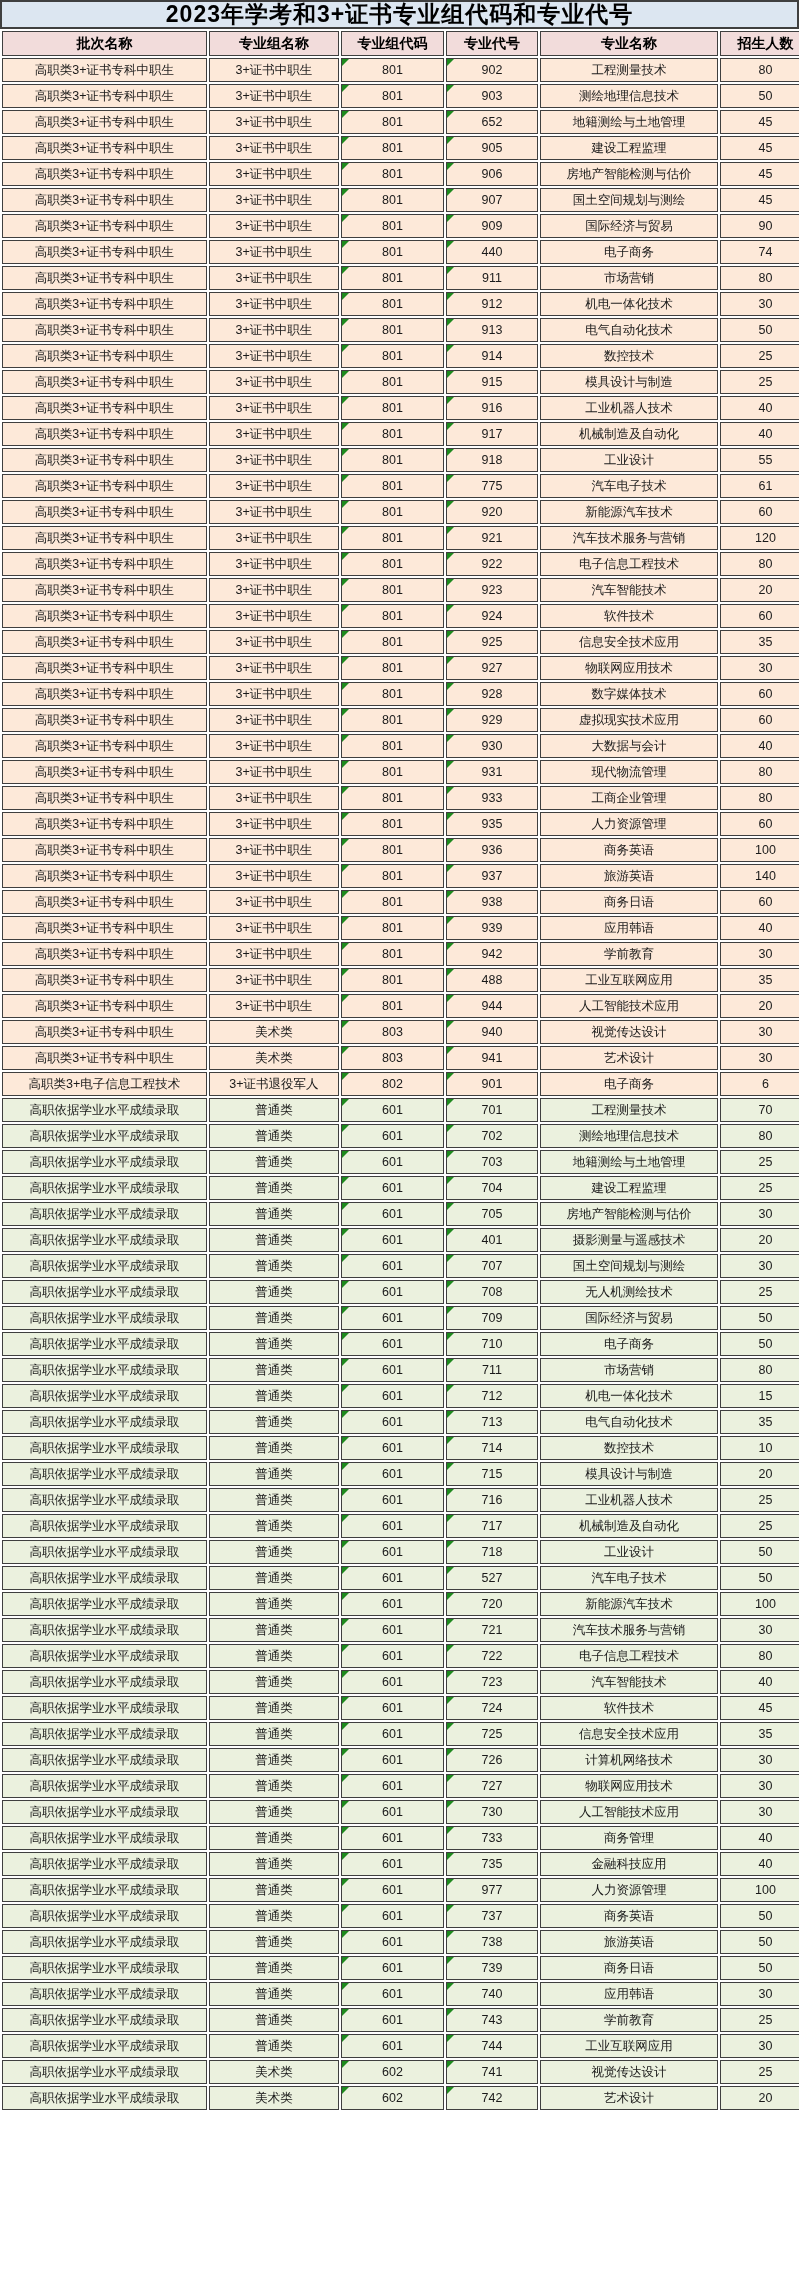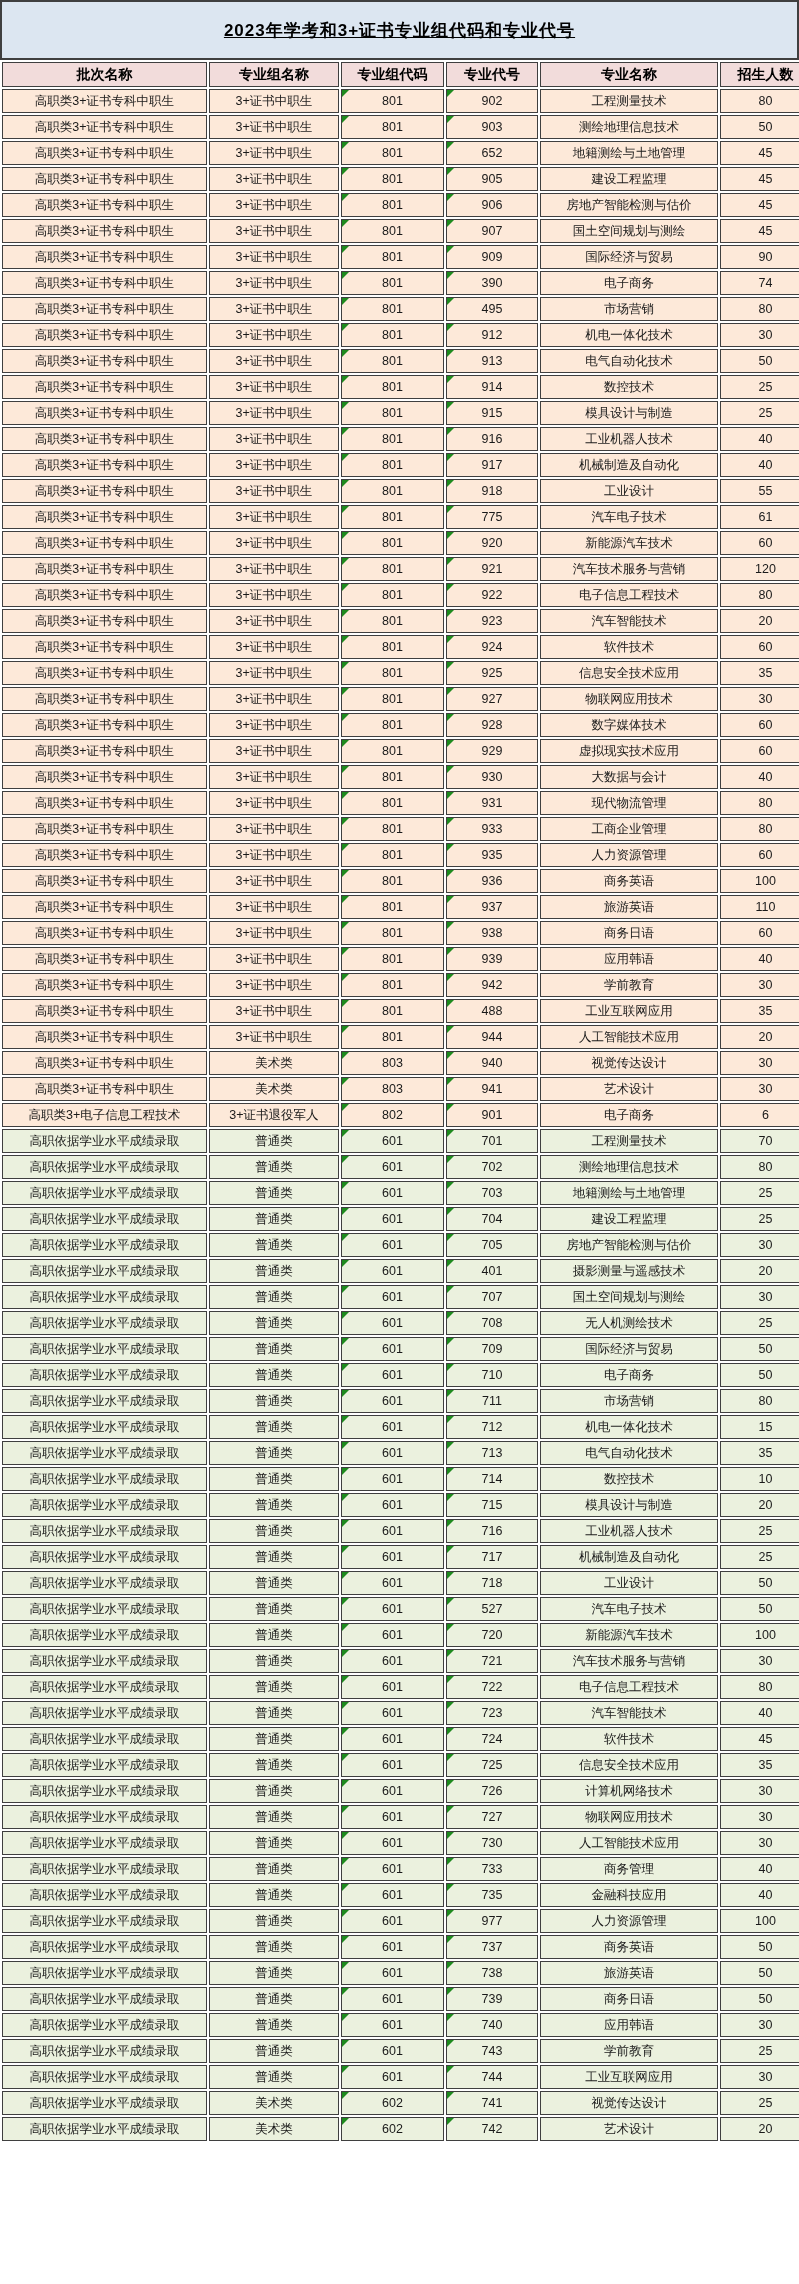--- a/index.html
+++ b/index.html
@@ -21,17 +21,16 @@
   }
   .sheet{width:799px;}
   .title-bar{
-    height:60px;
+    height:29px;
     background:var(--title-bg);
     border:2px solid var(--border);
     display:flex;
     align-items:center;
     justify-content:center;
-    font-size:17px;
+    font-size:23px;
     font-weight:bold;
     color:#000;
     letter-spacing:1px;
-    text-decoration:underline;
   }
   table.grid{
     width:799px;

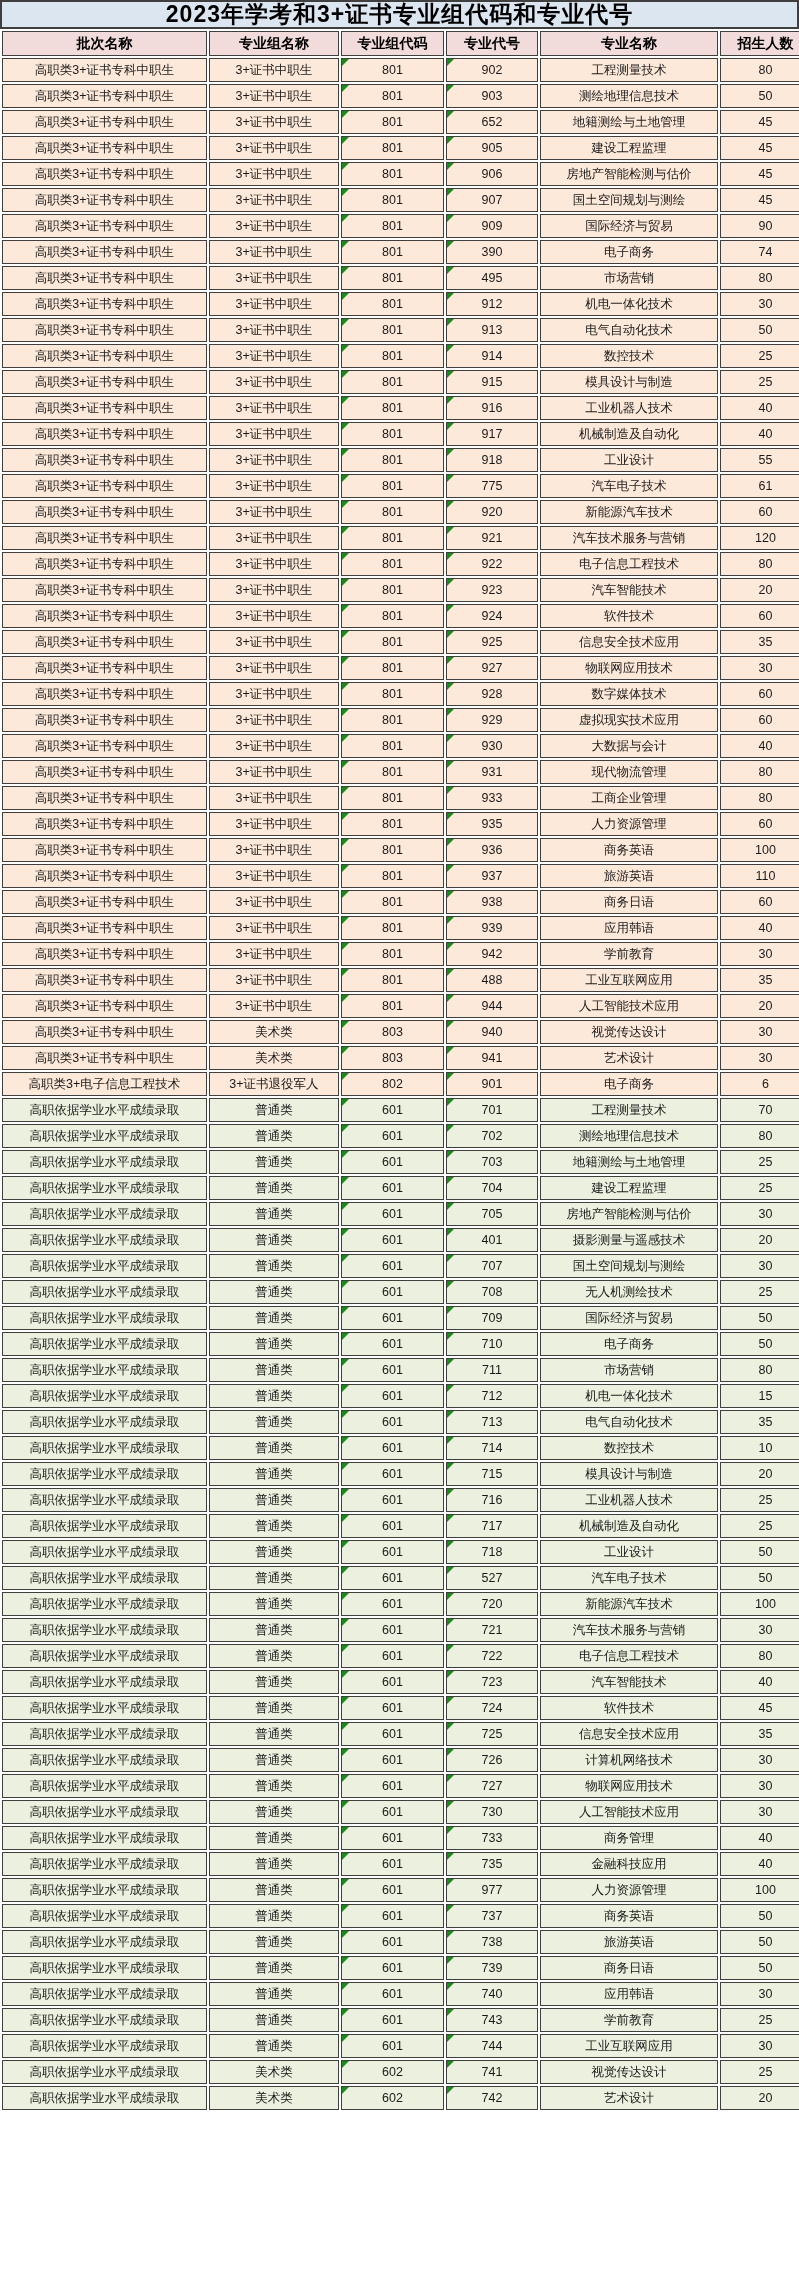--- a/index.html
+++ b/index.html
@@ -162,7 +162,7 @@
           <td><span>高职类3+证书专科中职生</span></td>
           <td><span>3+证书中职生</span></td>
           <td><span class="tri"></span><span>801</span></td>
-          <td><span class="tri"></span><span>390</span></td>
+          <td><span class="tri"></span><span>440</span></td>
           <td><span>电子商务</span></td>
           <td><span>74</span></td>
         </tr>

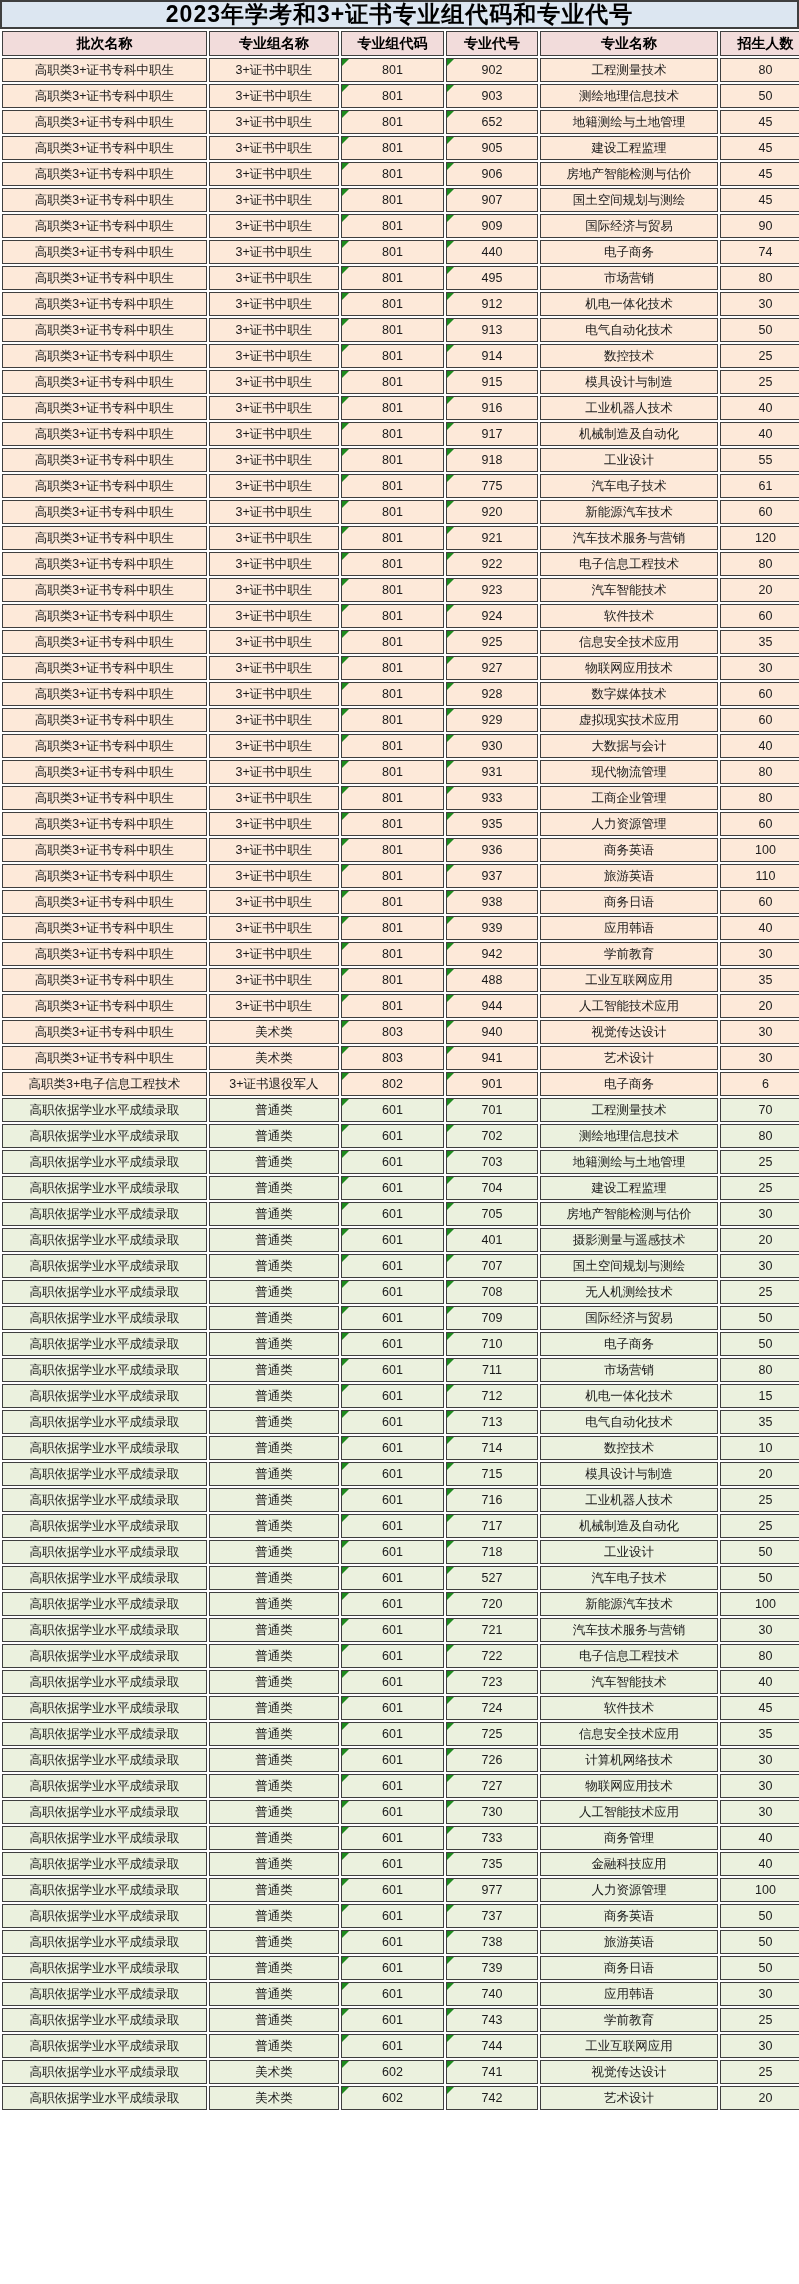--- a/index.html
+++ b/index.html
@@ -170,7 +170,7 @@
           <td><span>高职类3+证书专科中职生</span></td>
           <td><span>3+证书中职生</span></td>
           <td><span class="tri"></span><span>801</span></td>
-          <td><span class="tri"></span><span>495</span></td>
+          <td><span class="tri"></span><span>911</span></td>
           <td><span>市场营销</span></td>
           <td><span>80</span></td>
         </tr>

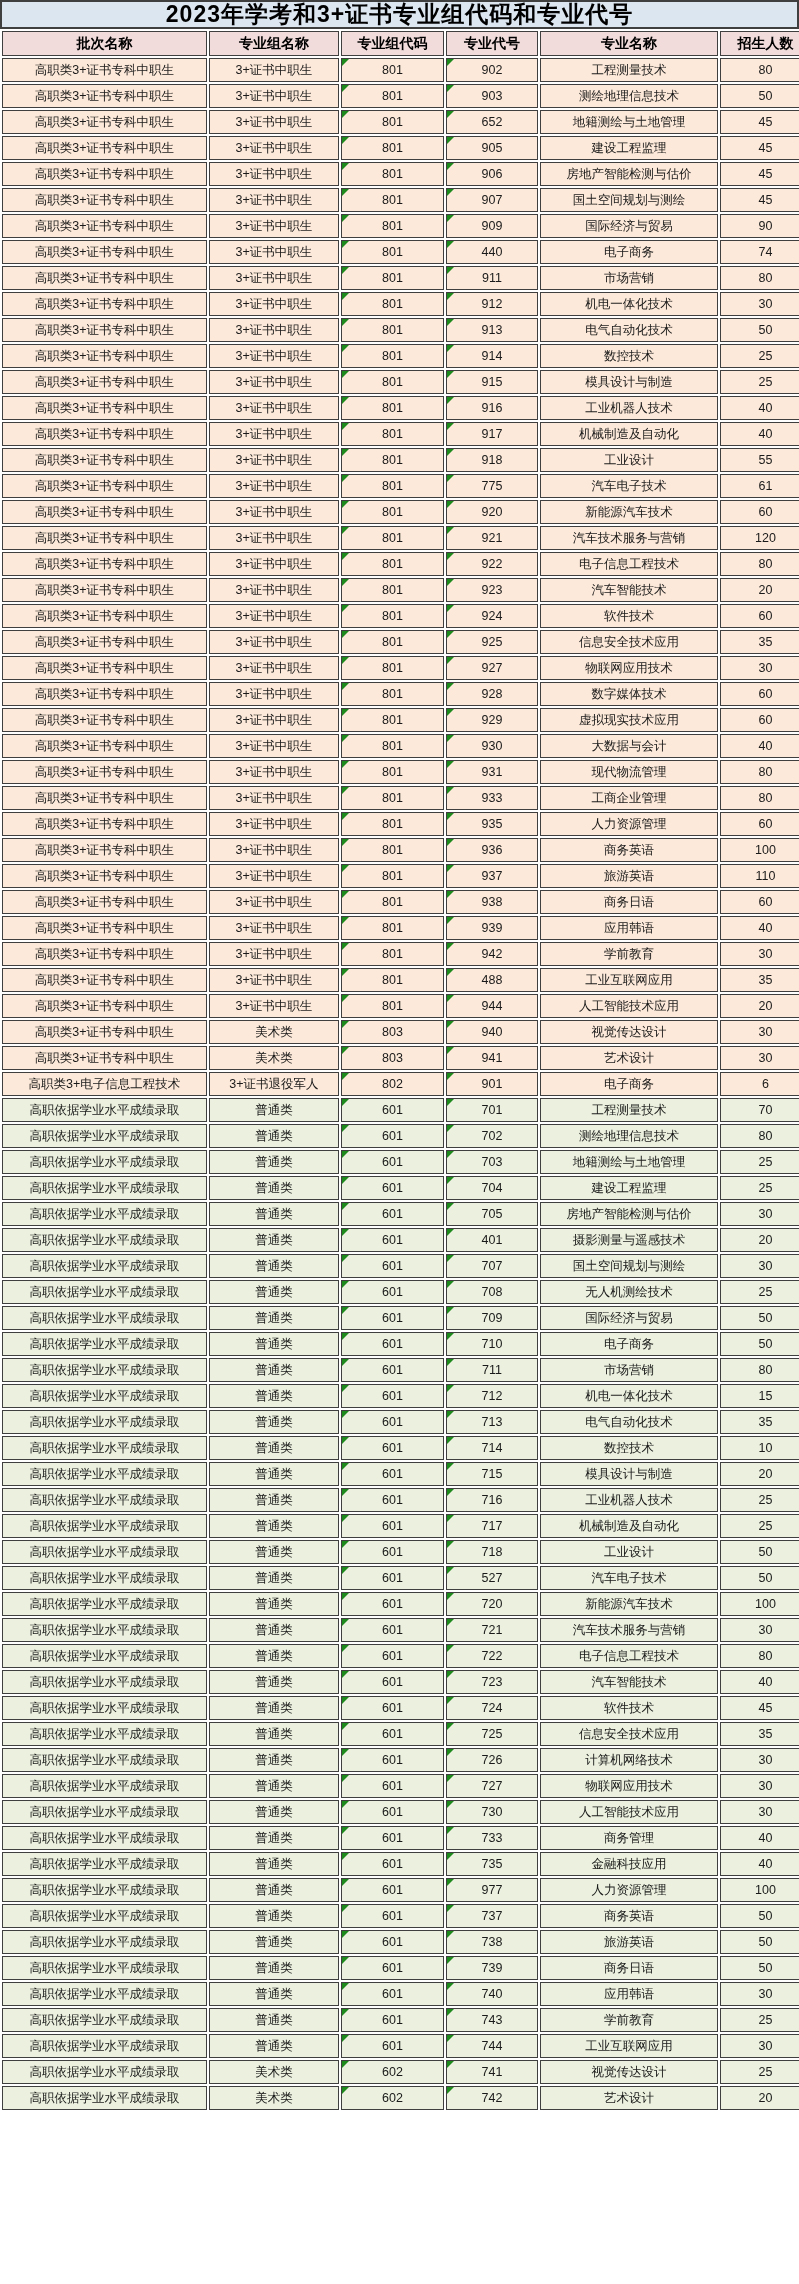--- a/index.html
+++ b/index.html
@@ -356,7 +356,7 @@
           <td><span class="tri"></span><span>801</span></td>
           <td><span class="tri"></span><span>937</span></td>
           <td><span>旅游英语</span></td>
-          <td><span>110</span></td>
+          <td><span>140</span></td>
         </tr>
         <tr class="peach">
           <td><span>高职类3+证书专科中职生</span></td>

